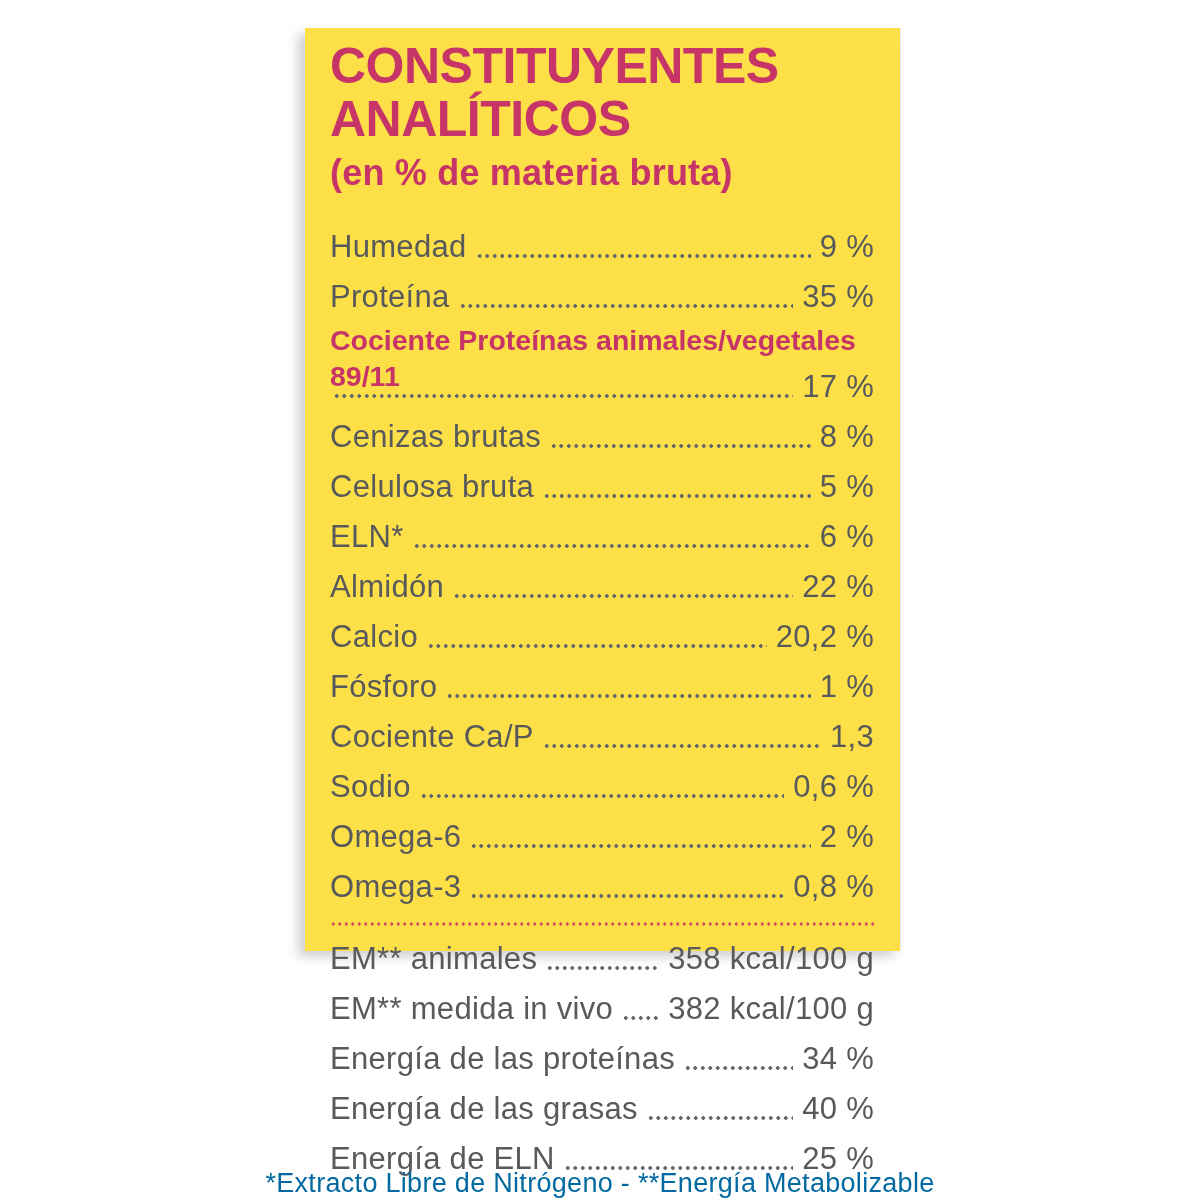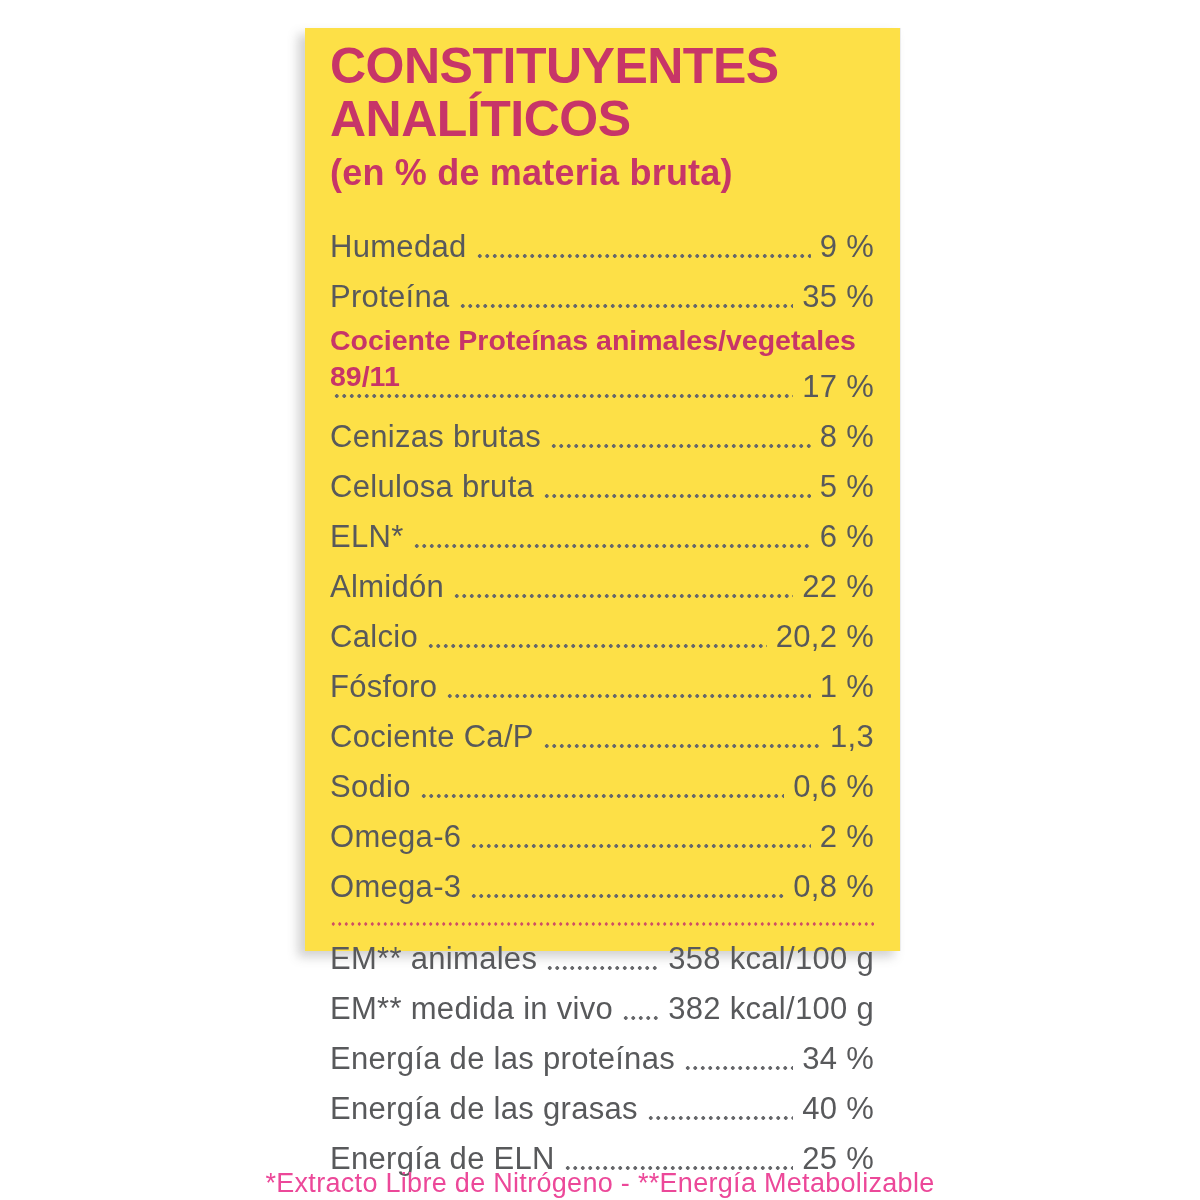--- a/index.html
+++ b/index.html
@@ -84,7 +84,7 @@
     left: 0; top: 1168px;
     width: 1200px;
     text-align: center;
-    color: #ec4899;
+    color: #0369a1;
     font-size: 27px;
     font-weight: 300;
     letter-spacing: 0.3px;

